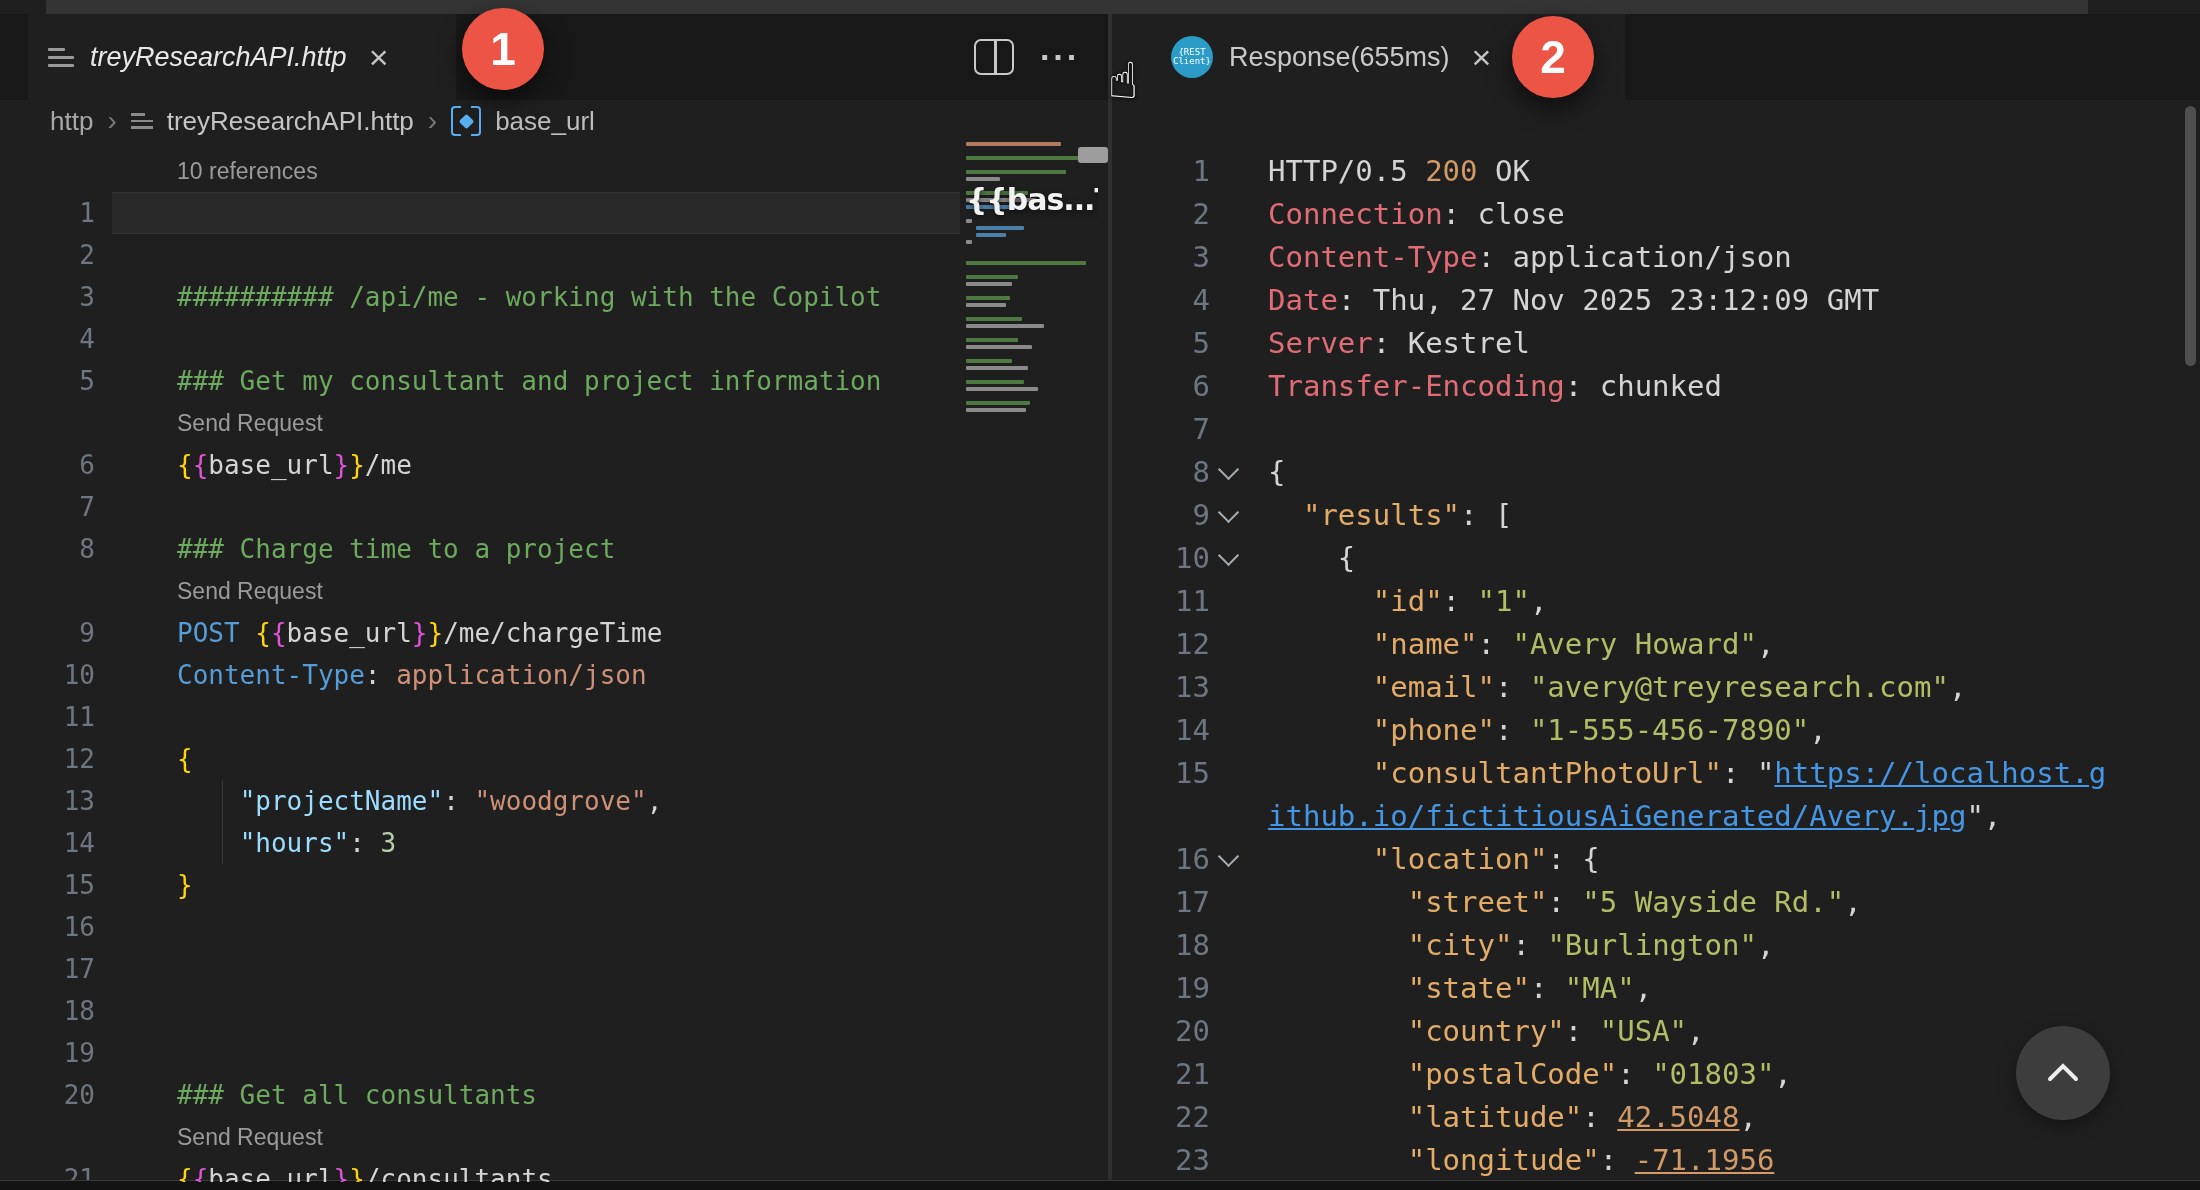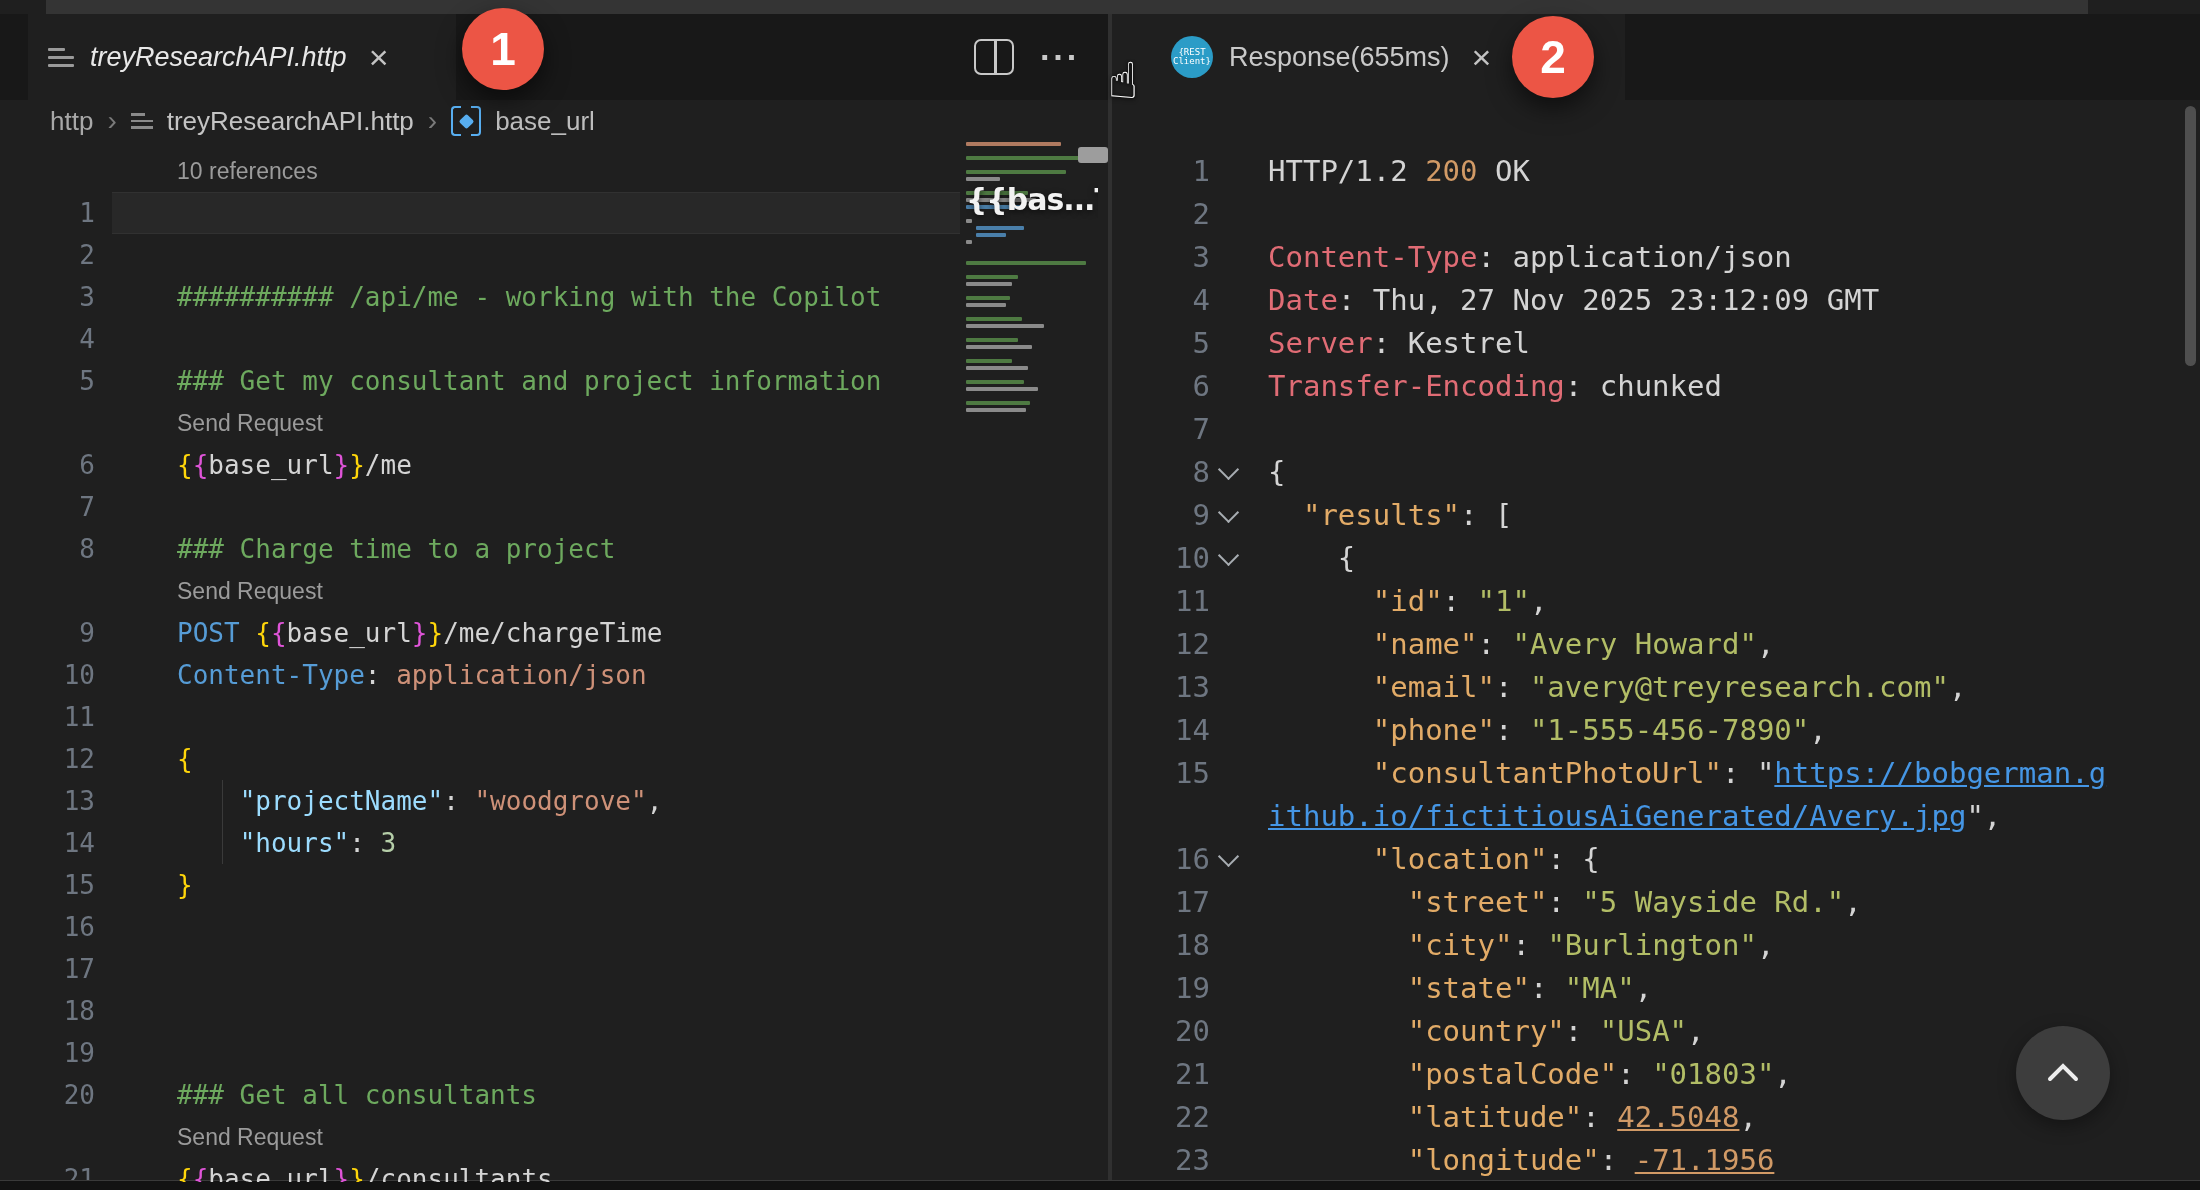--- a/index.html
+++ b/index.html
@@ -194,7 +194,7 @@
     <div class="row"><span class="num">21</span><span class="code"><span class="tk-bg">{</span><span class="tk-bp">{</span><span class="tk-fg">base_url</span><span class="tk-bp">}</span><span class="tk-bg">}</span><span class="tk-fg">/consultants</span></span></div>
   </div>
 <div class="rows" id="rows-right">
-    <div class="row"><span class="num">1</span><span class="fold"></span><span class="code"><span class="tk-fg">HTTP/1.2 </span><span class="tk-num2">200</span><span class="tk-fg"> OK</span></span></div>
+    <div class="row"><span class="num">1</span><span class="fold"></span><span class="code"><span class="tk-fg">HTTP/0.5 </span><span class="tk-num2">200</span><span class="tk-fg"> OK</span></span></div>
     <div class="row"><span class="num">2</span><span class="fold"></span></div>
     <div class="row"><span class="num">3</span><span class="fold"></span><span class="code"><span class="tk-hk">Content-Type</span><span class="tk-fg">: application/json</span></span></div>
     <div class="row"><span class="num">4</span><span class="fold"></span><span class="code"><span class="tk-hk">Date</span><span class="tk-fg">: Thu, 27 Nov 2025 23:12:09 GMT</span></span></div>

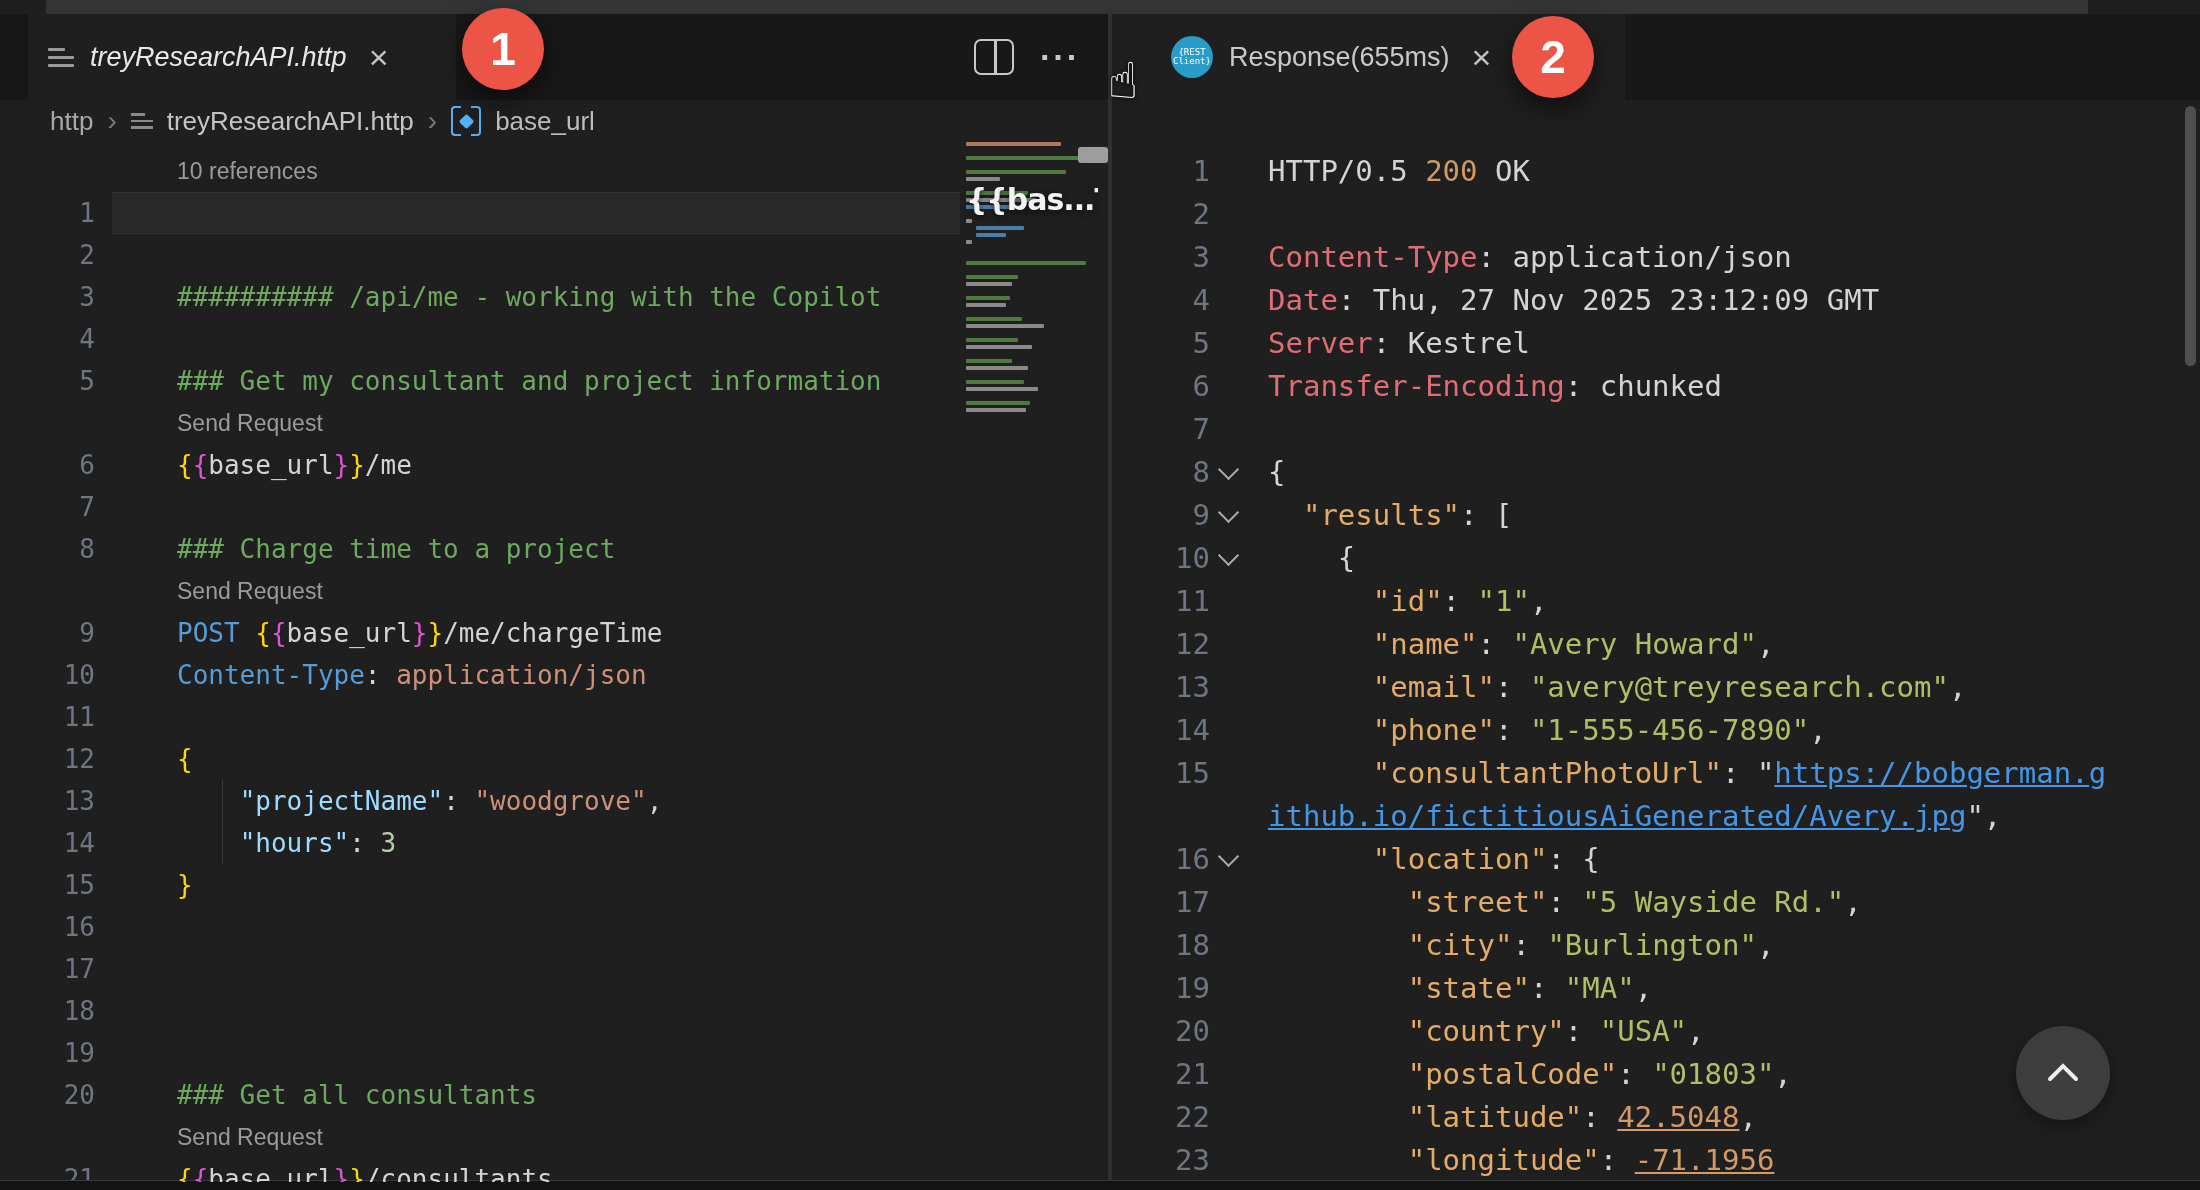--- a/index.html
+++ b/index.html
@@ -195,7 +195,7 @@
   </div>
 <div class="rows" id="rows-right">
     <div class="row"><span class="num">1</span><span class="fold"></span><span class="code"><span class="tk-fg">HTTP/0.5 </span><span class="tk-num2">200</span><span class="tk-fg"> OK</span></span></div>
-    <div class="row"><span class="num">2</span><span class="fold"></span></div>
+    <div class="row"><span class="num">2</span><span class="fold"></span><span class="code"><span class="tk-hk">Connection</span><span class="tk-fg">: close</span></span></div>
     <div class="row"><span class="num">3</span><span class="fold"></span><span class="code"><span class="tk-hk">Content-Type</span><span class="tk-fg">: application/json</span></span></div>
     <div class="row"><span class="num">4</span><span class="fold"></span><span class="code"><span class="tk-hk">Date</span><span class="tk-fg">: Thu, 27 Nov 2025 23:12:09 GMT</span></span></div>
     <div class="row"><span class="num">5</span><span class="fold"></span><span class="code"><span class="tk-hk">Server</span><span class="tk-fg">: Kestrel</span></span></div>

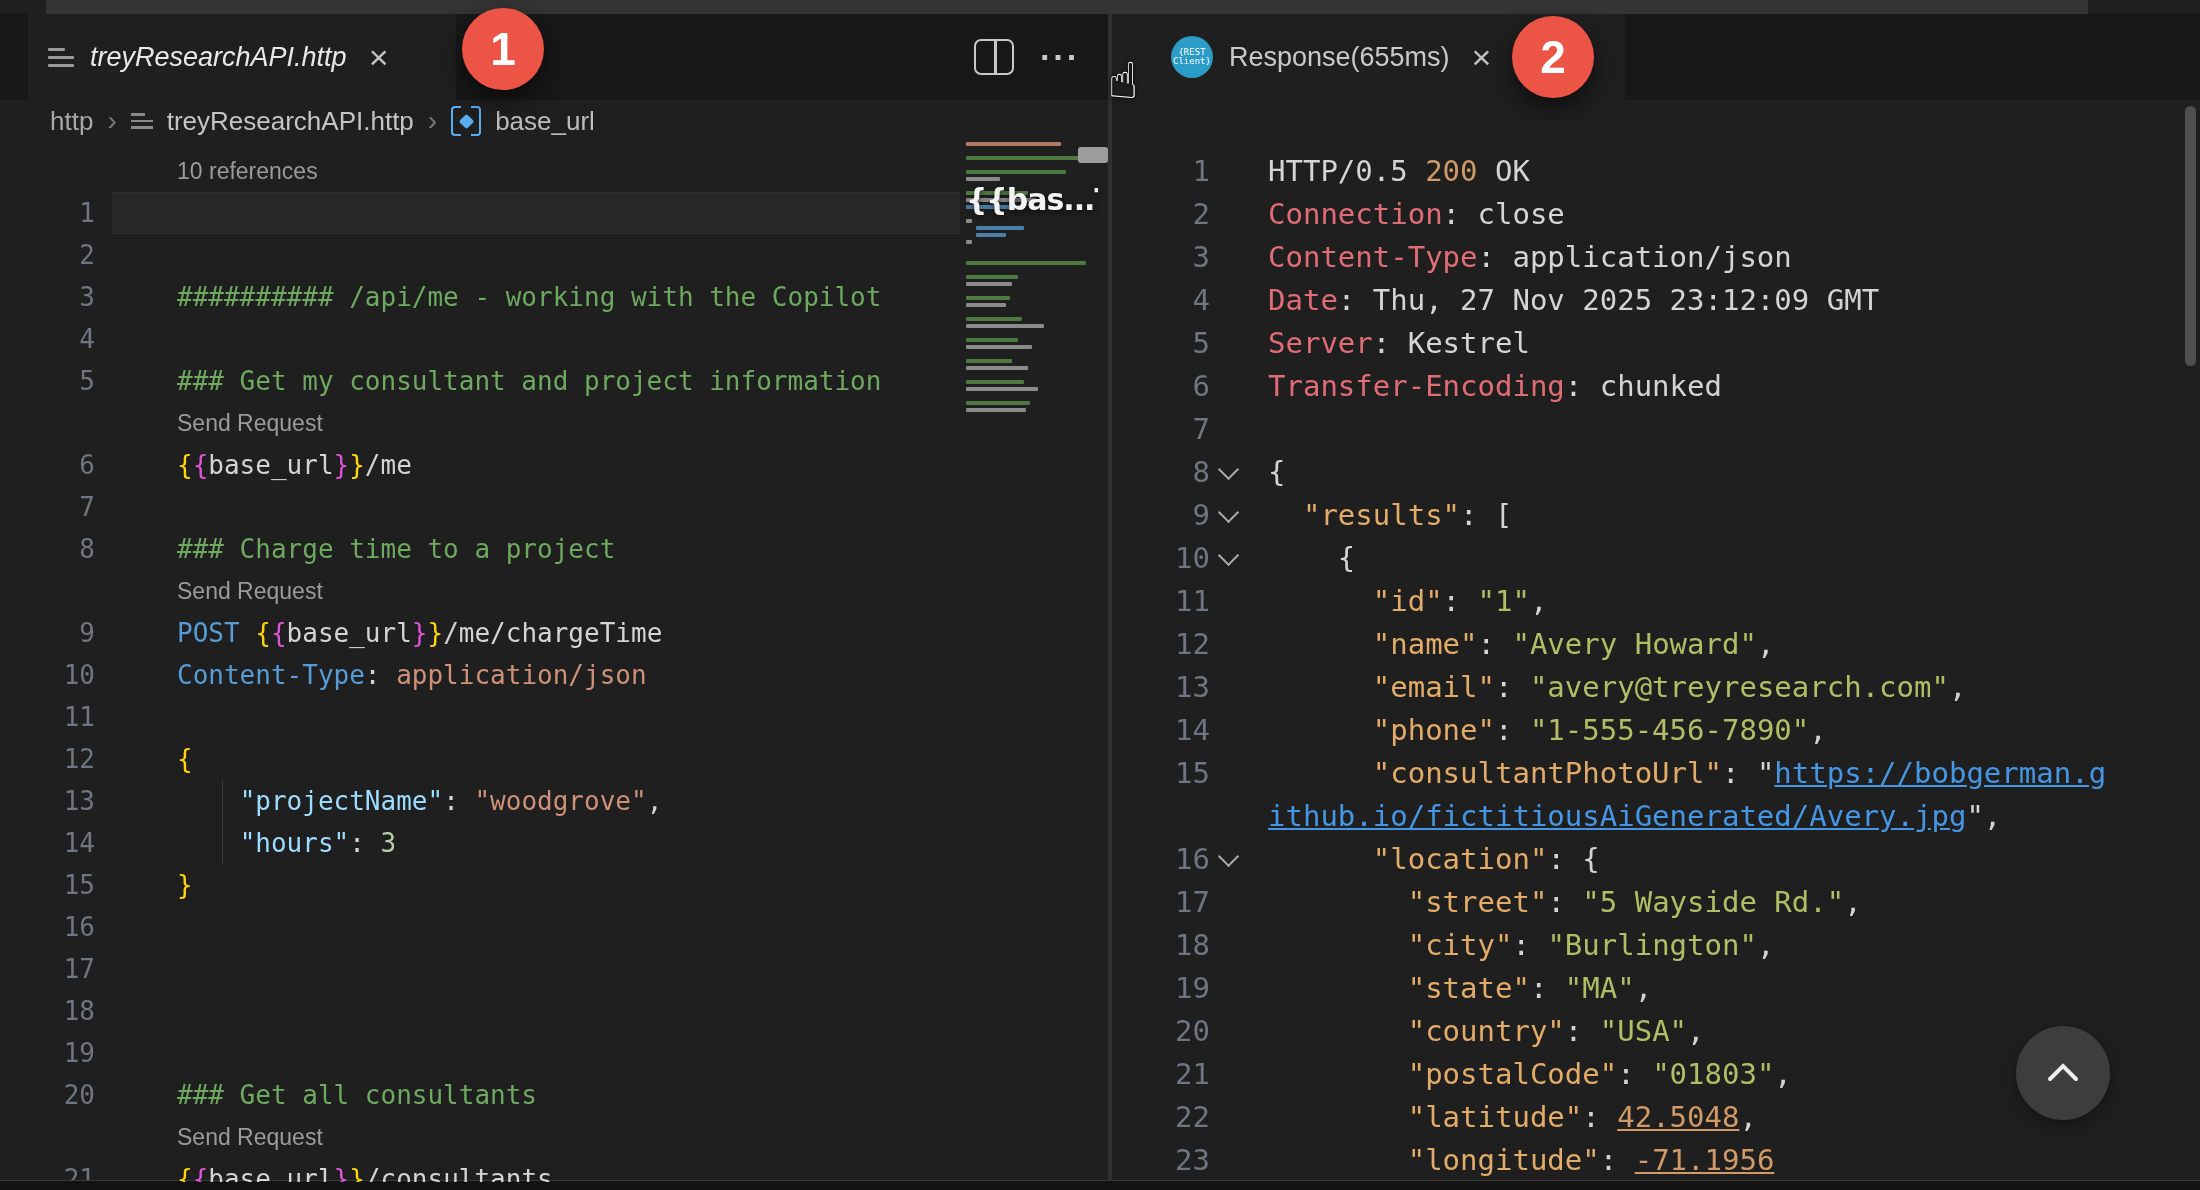--- a/index.html
+++ b/index.html
@@ -208,7 +208,7 @@
     <div class="row"><span class="num">12</span><span class="fold"></span><span class="code"><span class="tk-fg">      </span><span class="tk-jk">"name"</span><span class="tk-fg">: </span><span class="tk-js">"Avery Howard"</span><span class="tk-fg">,</span></span></div>
     <div class="row"><span class="num">13</span><span class="fold"></span><span class="code"><span class="tk-fg">      </span><span class="tk-jk">"email"</span><span class="tk-fg">: </span><span class="tk-js">"avery@treyresearch.com"</span><span class="tk-fg">,</span></span></div>
     <div class="row"><span class="num">14</span><span class="fold"></span><span class="code"><span class="tk-fg">      </span><span class="tk-jk">"phone"</span><span class="tk-fg">: </span><span class="tk-js">"1-555-456-7890"</span><span class="tk-fg">,</span></span></div>
-    <div class="row"><span class="num">15</span><span class="fold"></span><span class="code"><span class="tk-fg">      </span><span class="tk-jk">"consultantPhotoUrl"</span><span class="tk-fg">: </span><span class="tk-fg">"</span><span class="tk-lnk">https://bobgerman.g</span></span></div>
+    <div class="row"><span class="num">15</span><span class="fold"></span><span class="code"><span class="tk-fg">      </span><span class="tk-jk">"consultantPhotoUrl"</span><span class="tk-fg">: </span><span class="tk-fg">"</span><span class="tk-lnk">https://localhost.g</span></span></div>
     <div class="row"><span class="num"></span><span class="fold"></span><span class="code"><span class="tk-lnk">ithub.io/fictitiousAiGenerated/Avery.jpg</span><span class="tk-fg">",</span></span></div>
     <div class="row"><span class="num">16</span><span class="fold"><span class="chevdown"></span></span><span class="code"><span class="tk-fg">      </span><span class="tk-jk">"location"</span><span class="tk-fg">: {</span></span></div>
     <div class="row"><span class="num">17</span><span class="fold"></span><span class="code"><span class="tk-fg">        </span><span class="tk-jk">"street"</span><span class="tk-fg">: </span><span class="tk-js">"5 Wayside Rd."</span><span class="tk-fg">,</span></span></div>

